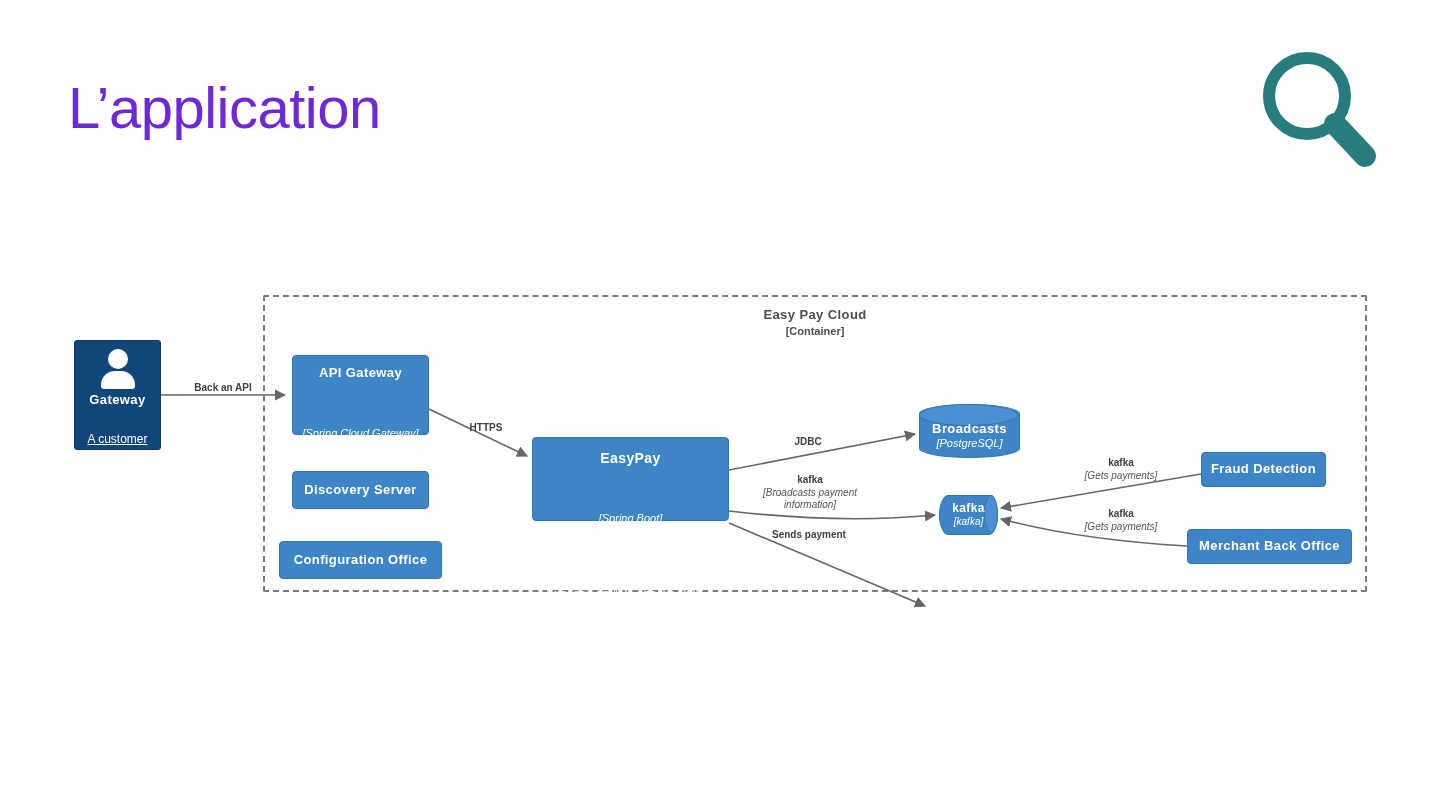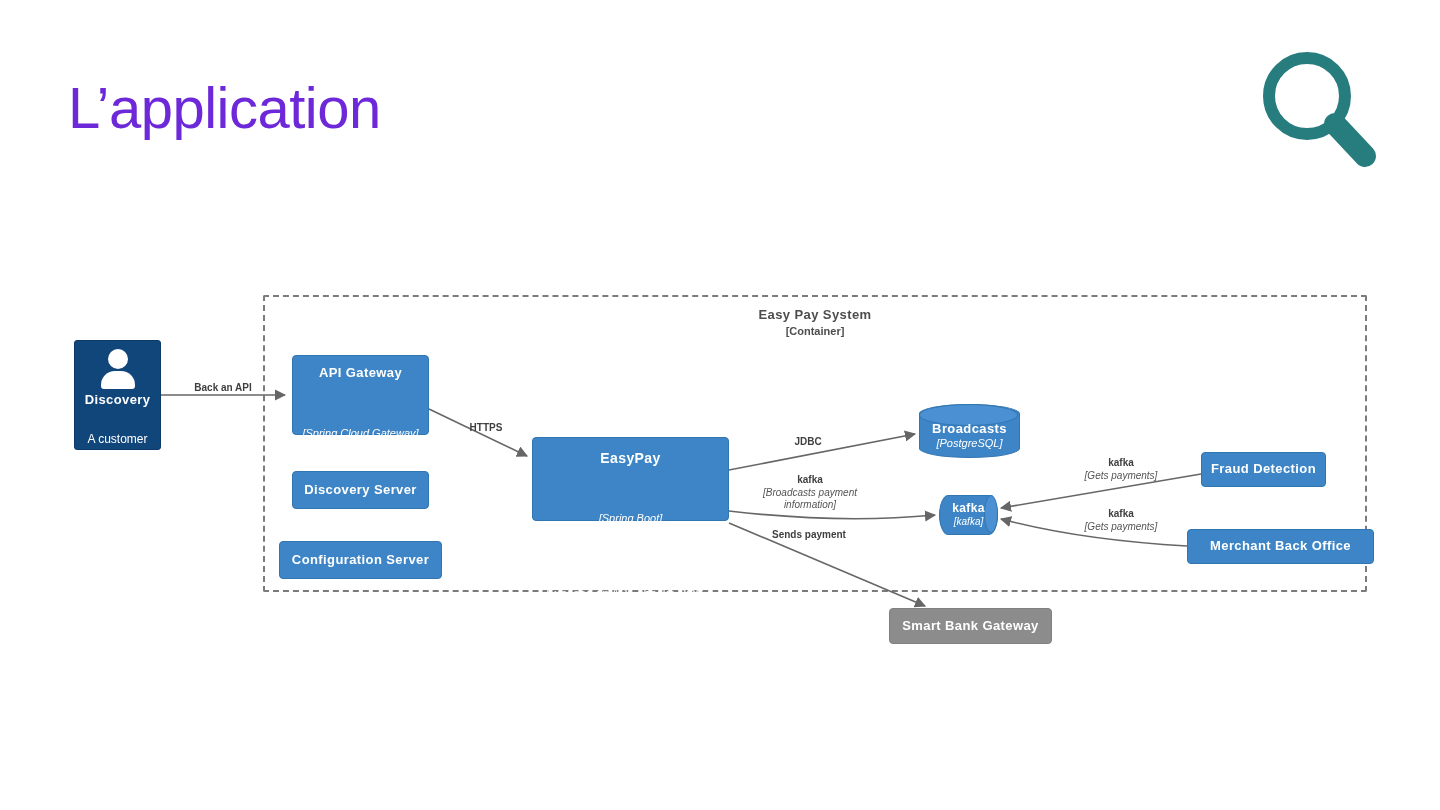--- a/index.html
+++ b/index.html
@@ -224,7 +224,7 @@
   </svg>
 
   <div id="system-boundary"></div>
-  <div id="boundary-title">Easy Pay System</div>
+  <div id="boundary-title">Easy Pay Cloud</div>
   <div id="boundary-type">[Container]</div>
 
   <svg id="edges" viewBox="0 0 1440 810">

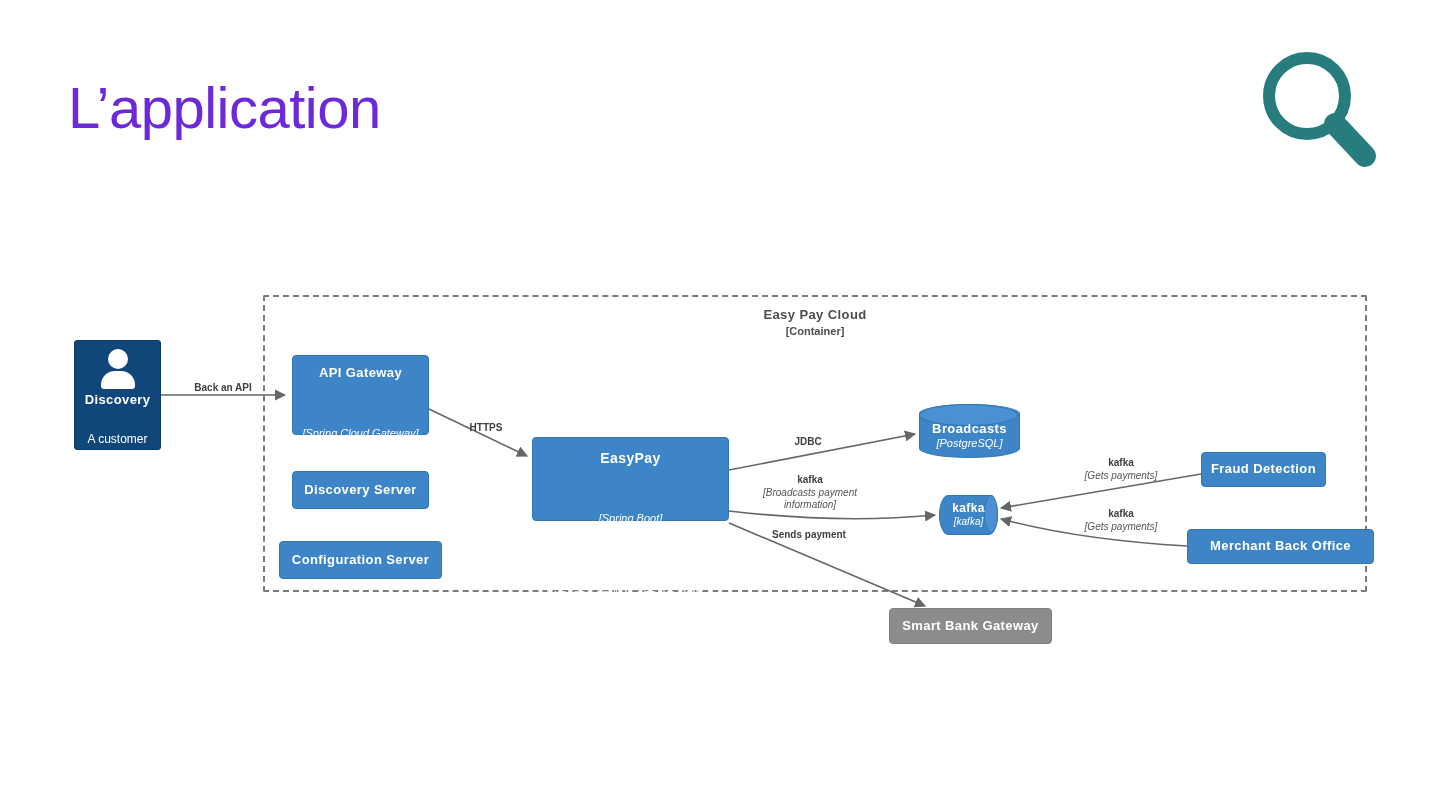--- a/index.html
+++ b/index.html
@@ -285,7 +285,7 @@
       <div class="head"></div>
       <div class="body"></div>
     </div>
-    <div class="n-title" style="font-size:13px;">Discovery</div>
+    <div class="n-title" style="font-size:13px;">Gateway</div>
     <div class="n-desc" style="font-size:12px; margin-top:24px;">A customer</div>
   </div>
 

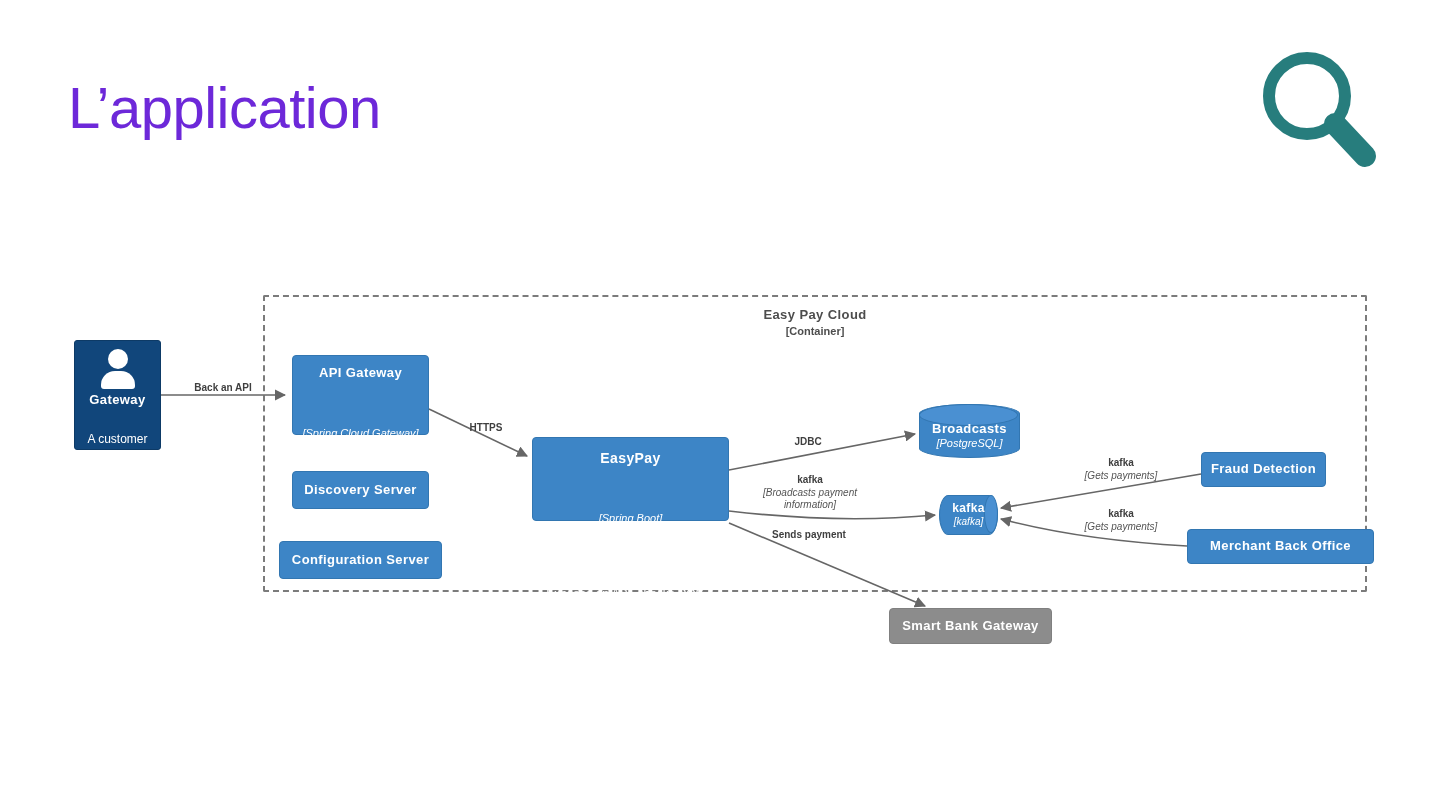--- a/index.html
+++ b/index.html
@@ -286,7 +286,7 @@
       <div class="body"></div>
     </div>
     <div class="n-title" style="font-size:13px;">Gateway</div>
-    <div class="n-desc" style="font-size:12px; margin-top:24px;">A customer</div>
+    <div class="n-desc" style="font-size:12px; margin-top:24px;text-decoration:underline;">A customer</div>
   </div>
 
   <div class="node node-box" style="left:292px; top:355px; width:137px; height:80px; justify-content:flex-start; padding-top:10px;">

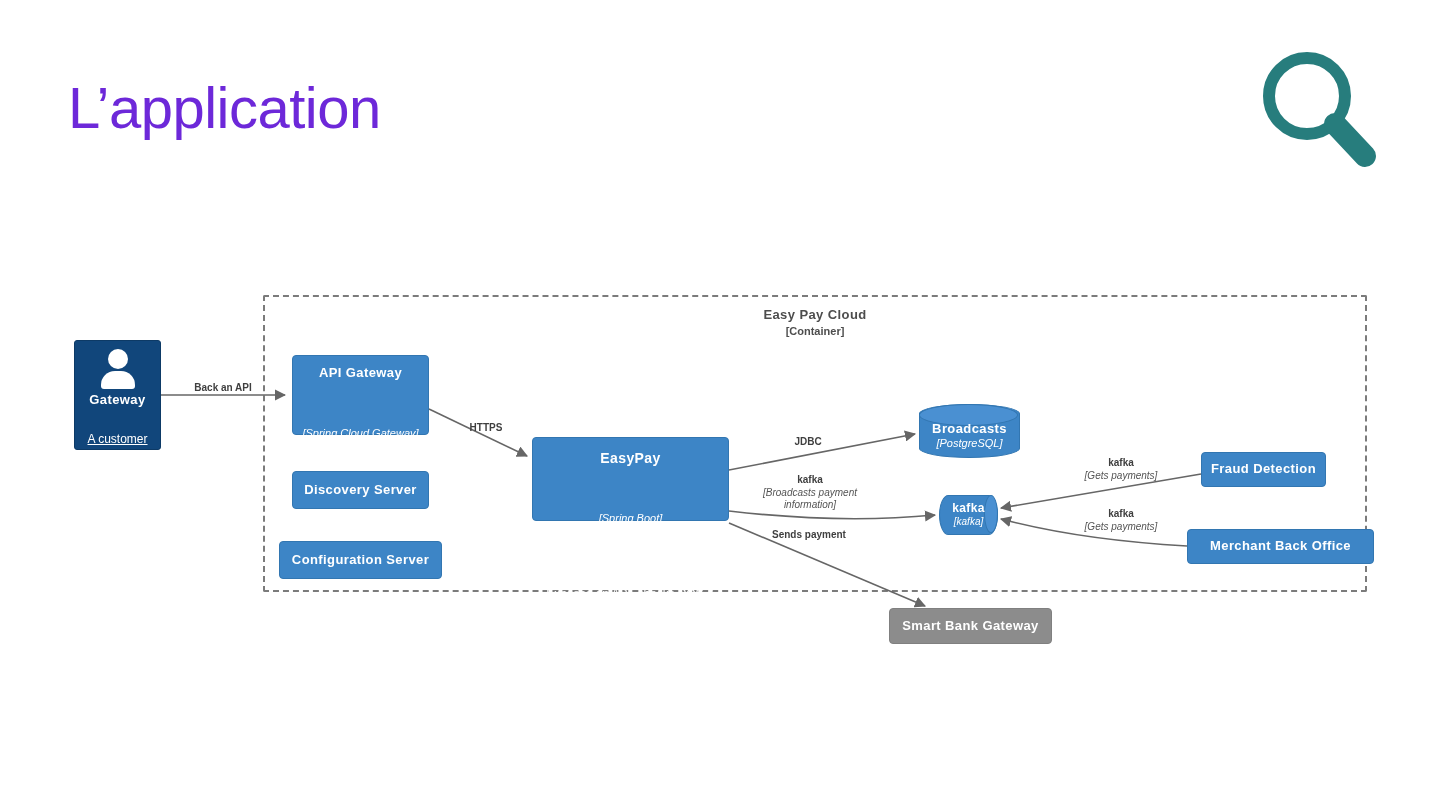--- a/index.html
+++ b/index.html
@@ -325,7 +325,7 @@
     <div class="n-title" style="font-size:13px;">Fraud Detection</div>
   </div>
 
-  <div class="node node-box" style="left:1187px; top:529px; width:187px; height:35px;">
+  <div class="node node-box" style="left:1187px; top:529px; width:165px; height:35px;">
     <div class="n-title" style="font-size:13px;">Merchant Back Office</div>
   </div>
 

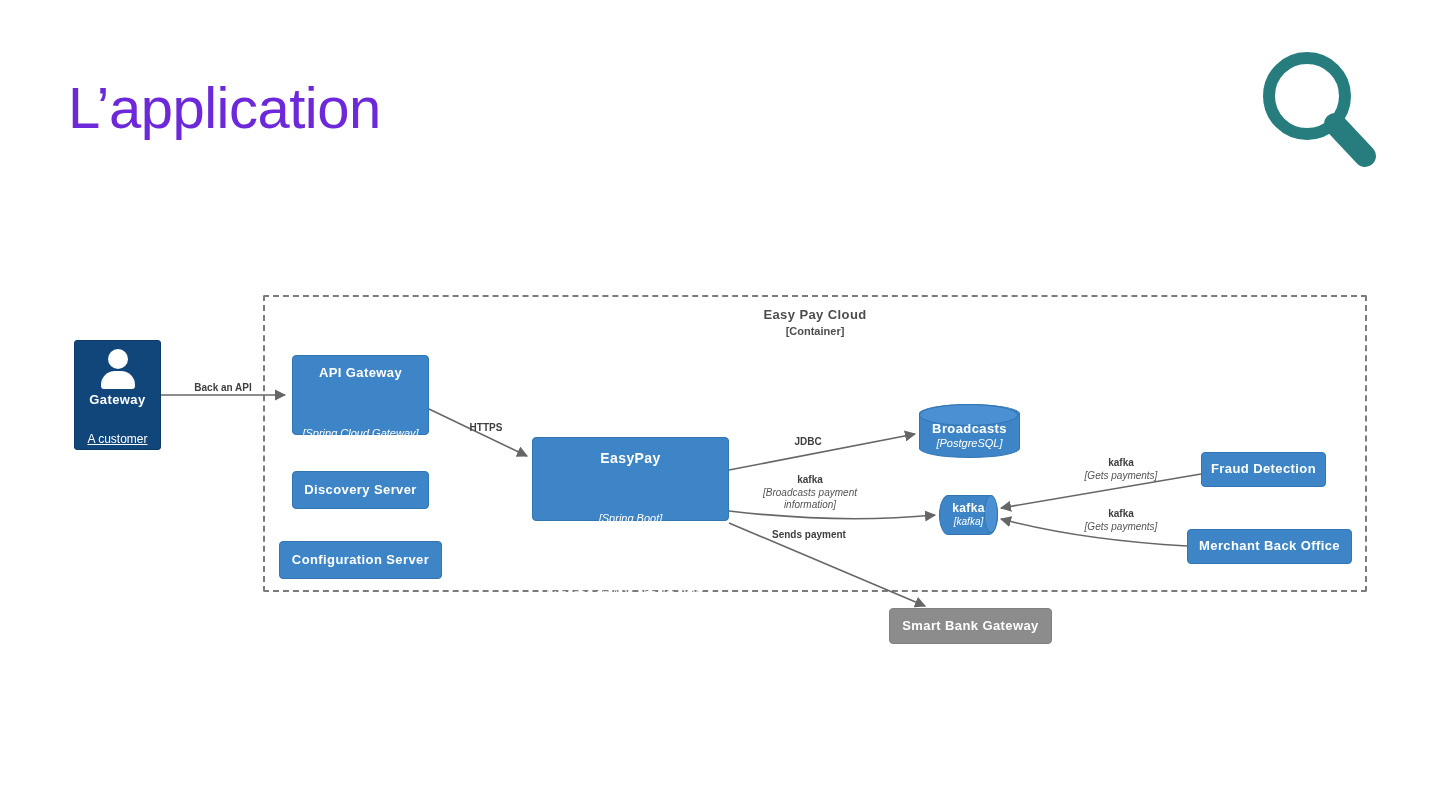--- a/index.html
+++ b/index.html
@@ -300,7 +300,7 @@
   </div>
 
   <div class="node node-box" style="left:279px; top:541px; width:163px; height:38px;">
-    <div class="n-title" style="font-size:13px;">Configuration Server</div>
+    <div class="n-title" style="font-size:13px;">Configuration Office</div>
   </div>
 
   <div class="node node-box" style="left:532px; top:437px; width:197px; height:84px; justify-content:flex-start; padding-top:12px;">

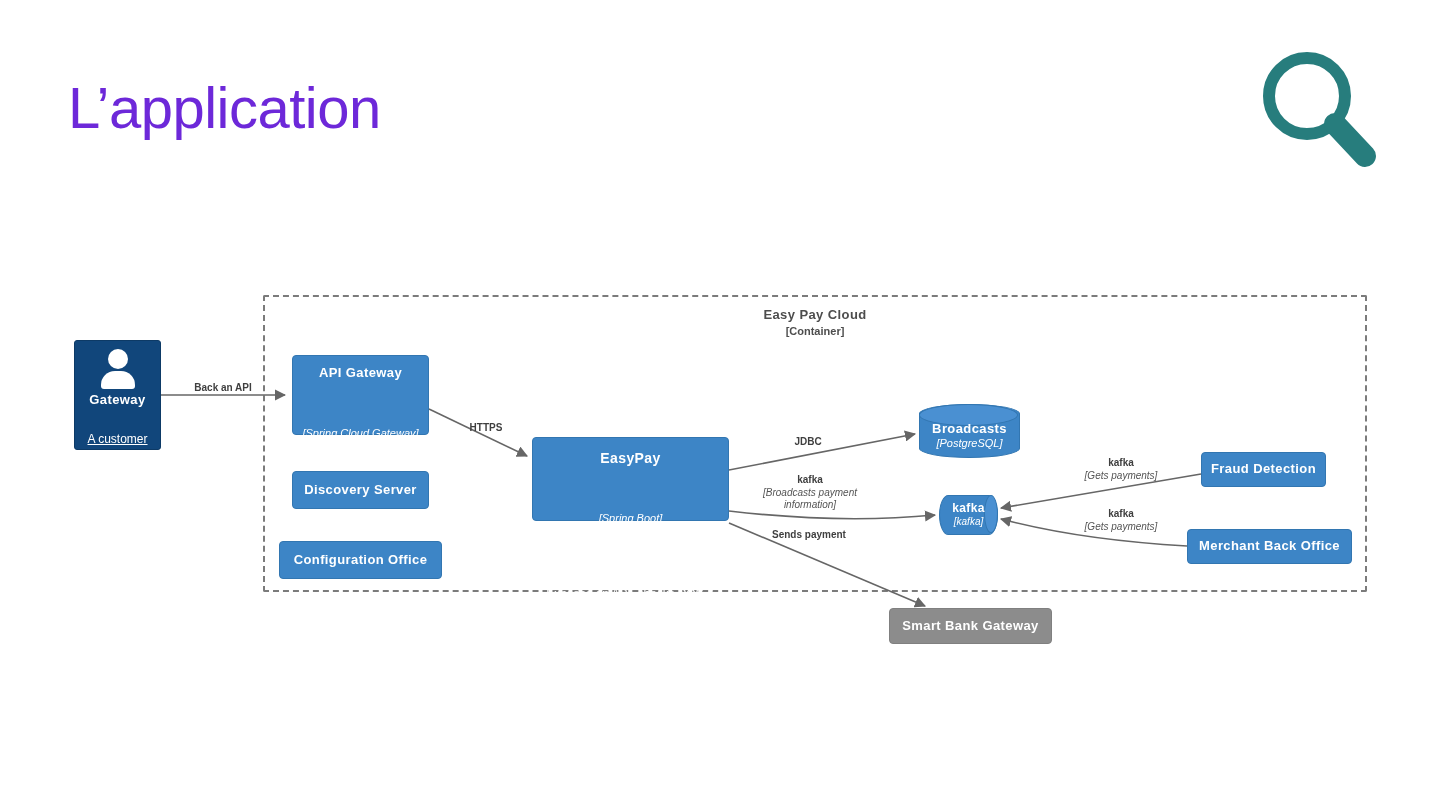--- a/index.html
+++ b/index.html
@@ -329,9 +329,6 @@
     <div class="n-title" style="font-size:13px;">Merchant Back Office</div>
   </div>
 
-  <div class="node node-gray" style="left:889px; top:608px; width:163px; height:36px;">
-    <div class="n-title" style="font-size:13px;">Smart Bank Gateway</div>
-  </div>
 
 </div>
 

